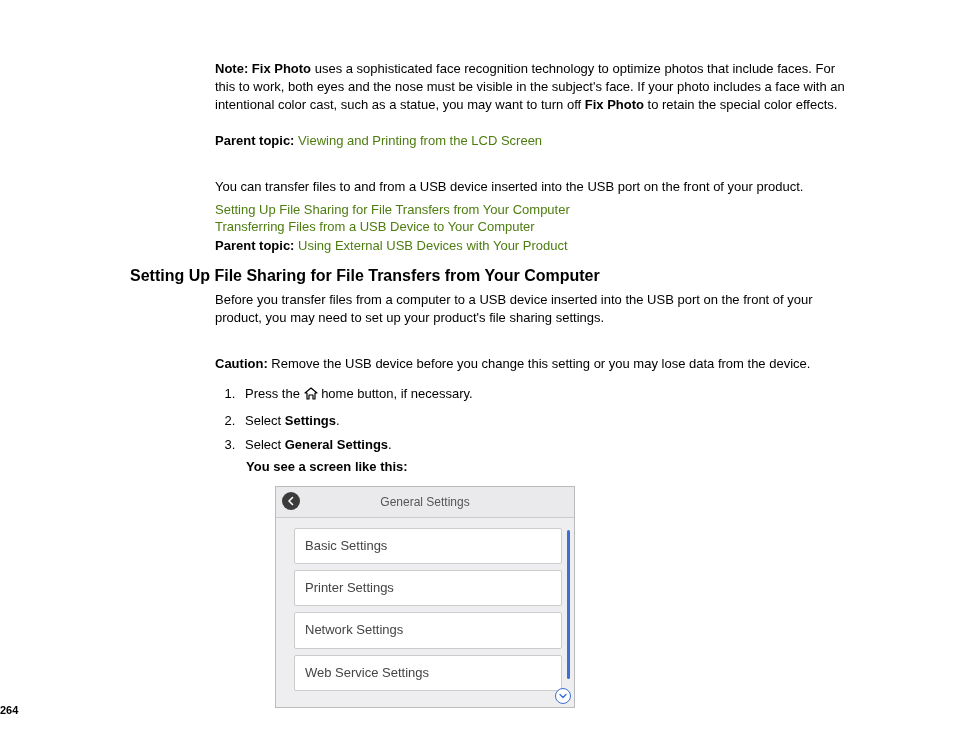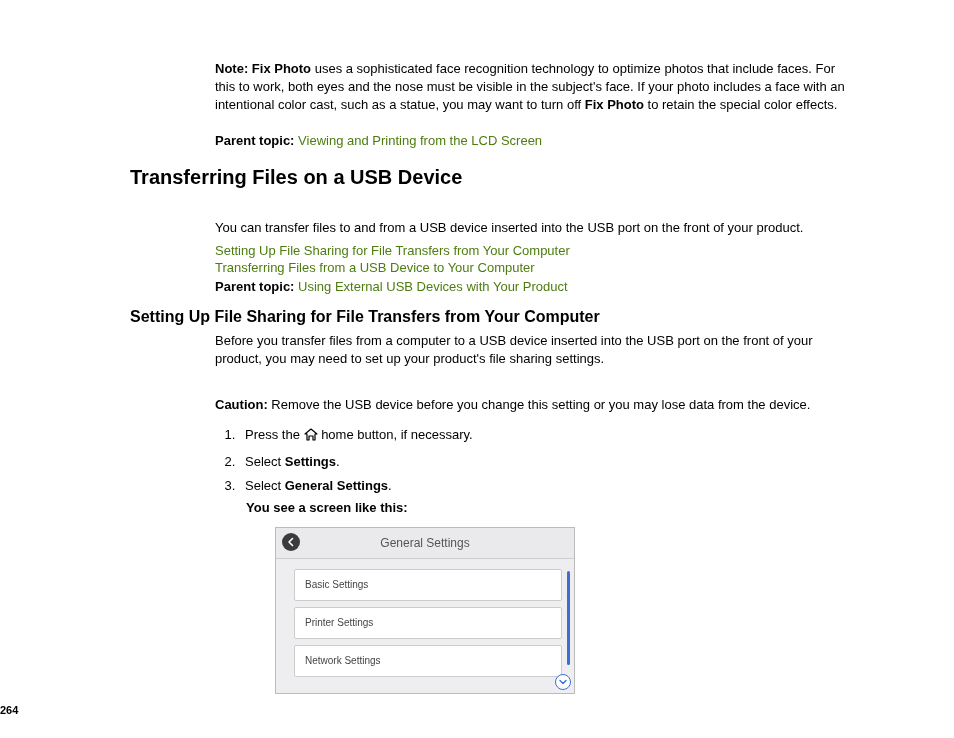--- a/index.html
+++ b/index.html
@@ -162,7 +162,6 @@
     <a href="#" class="link">Viewing and Printing from the LCD Screen</a>
   </div>
 
-  <h1>Transferring Files on a USB Device</h1>
 
   <div class="indent">
     <p style="margin-bottom:6px;margin-top:30px;">You can transfer files to and from a USB device inserted into the USB port on the front of your product.</p>

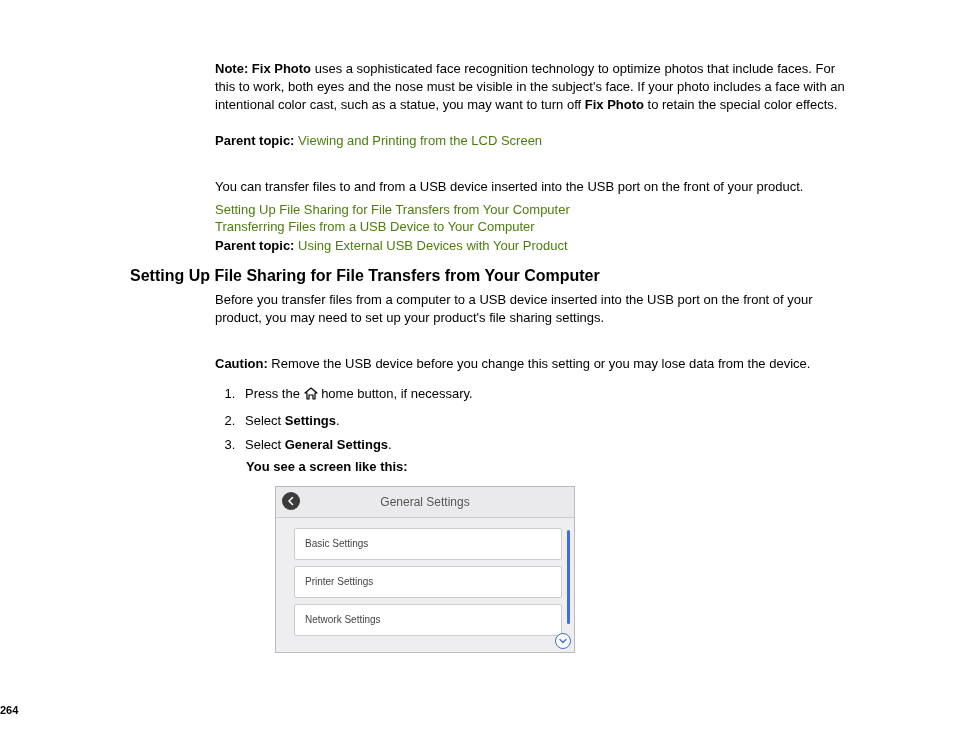--- a/index.html
+++ b/index.html
@@ -110,7 +110,7 @@
     border-radius: 2px;
     padding: 8px 10px;
     margin-bottom: 6px;
-    font-size: 10px;
+    font-size: 13px;
     color: #444;
   }
   .lcd-scroll {

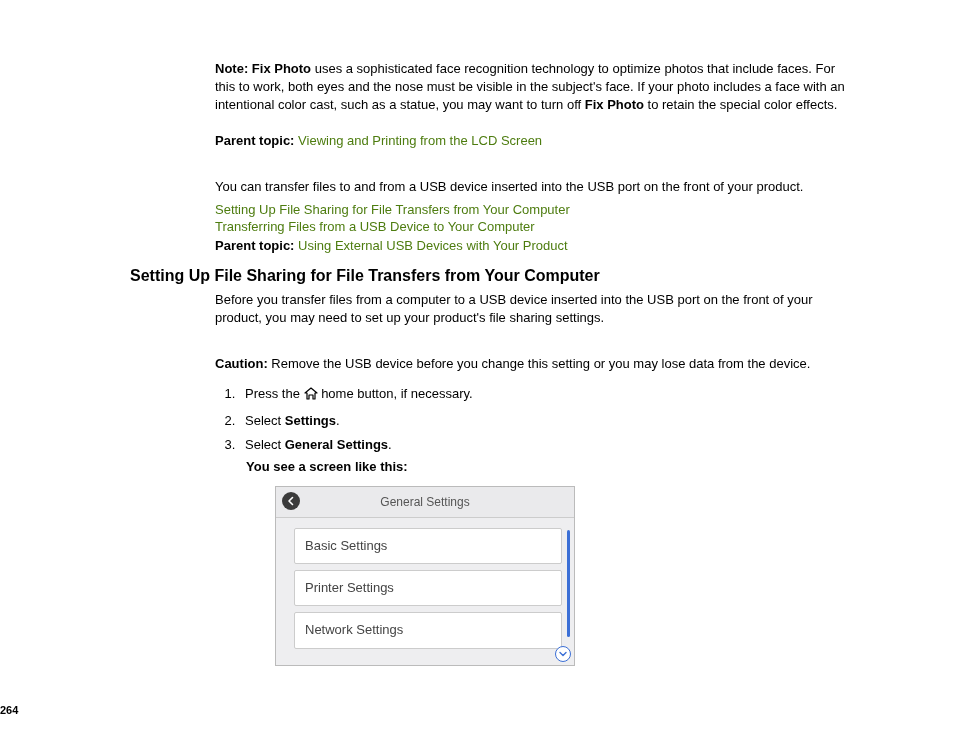--- a/index.html
+++ b/index.html
@@ -210,6 +210,7 @@
             <div class="lcd-item">Basic Settings</div>
             <div class="lcd-item">Printer Settings</div>
             <div class="lcd-item">Network Settings</div>
+            <div class="lcd-item">Web Service Settings</div>
             <div class="lcd-scroll"></div>
             <div class="lcd-down">
               <svg width="8" height="8" viewBox="0 0 8 8">

